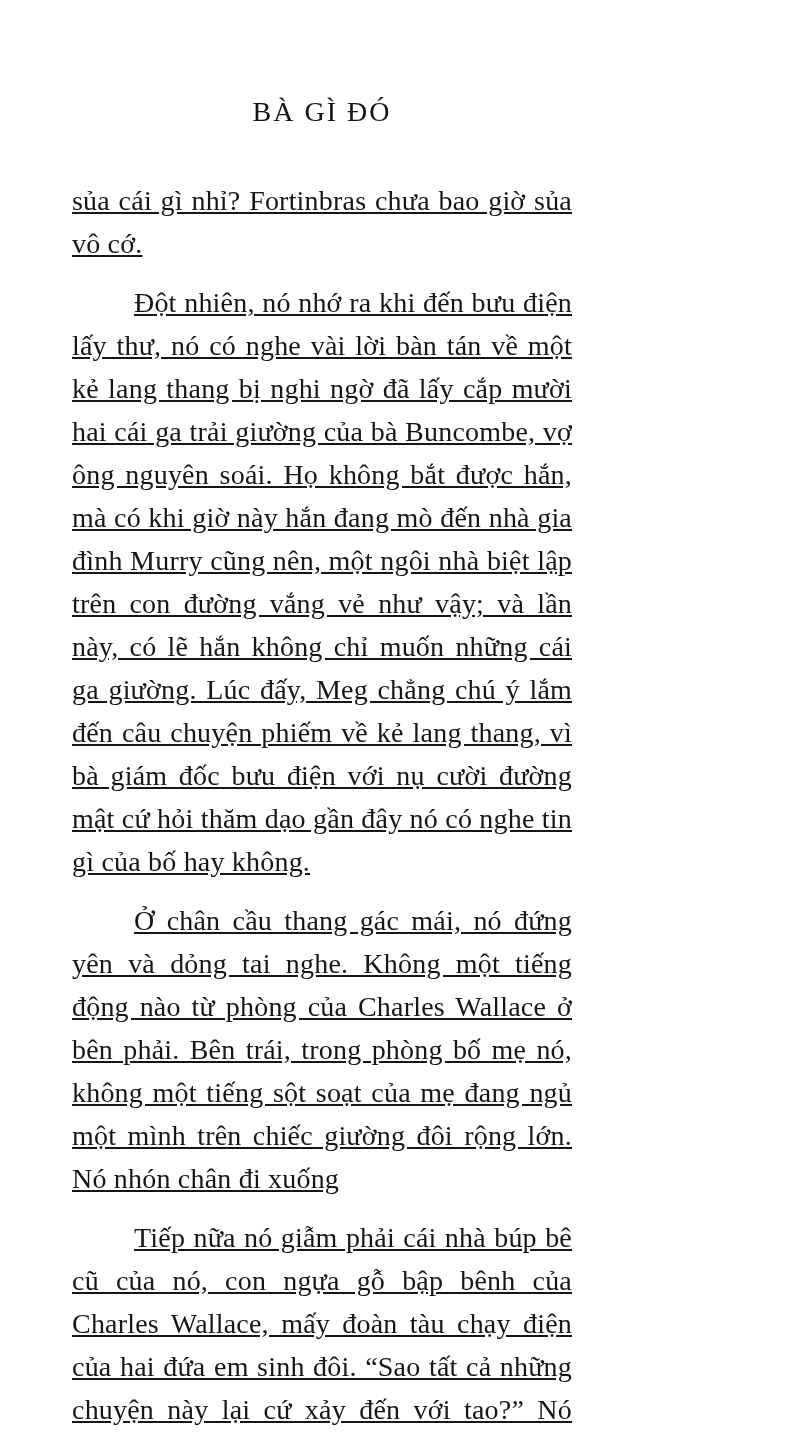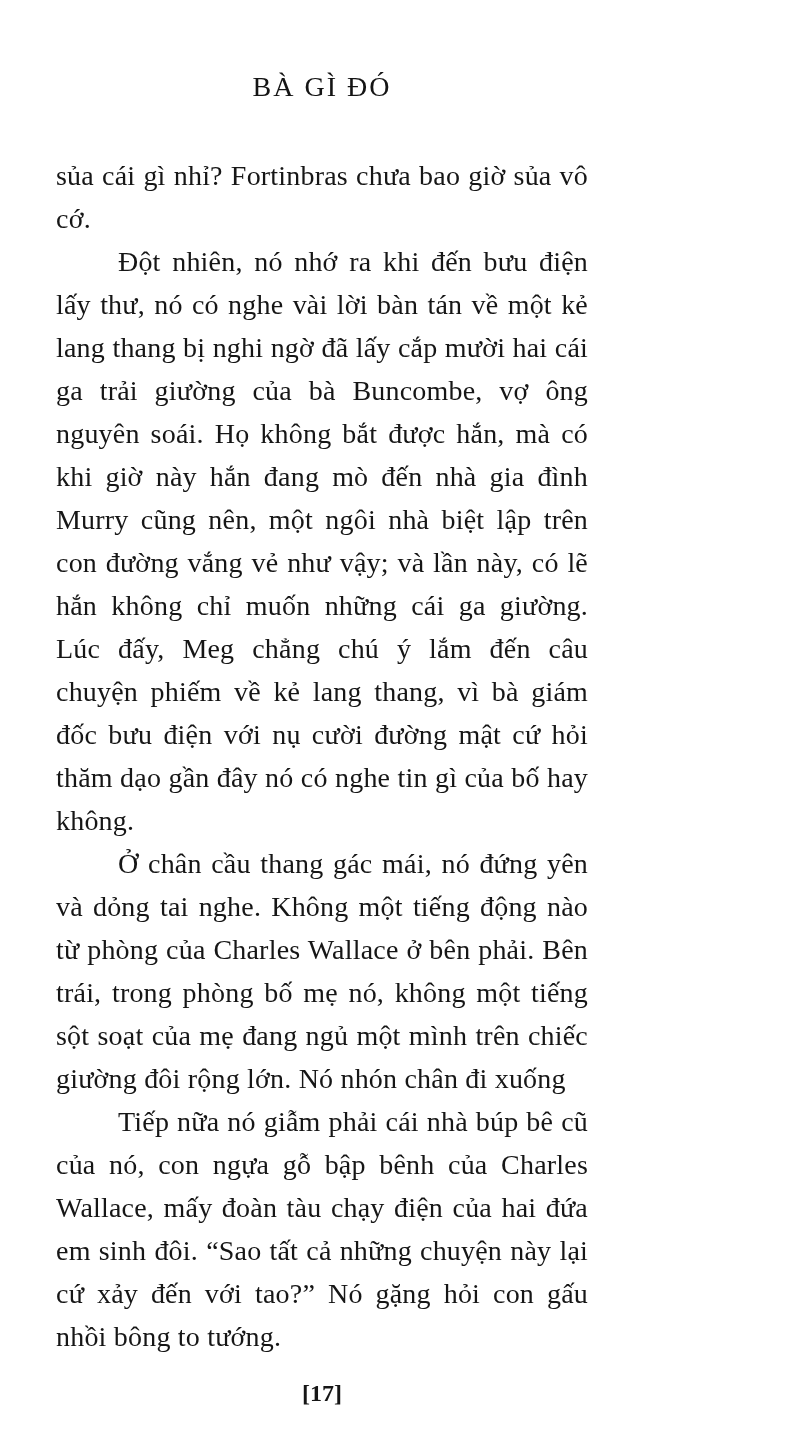--- a/index.html
+++ b/index.html
@@ -18,7 +18,7 @@
     box-sizing: border-box;
     width: 644px;
     height: 1435px;
-    padding: 70px 56px 0 56px;
+    padding: 95px 56px 0 56px;
     background: #ffffff;
   }
   .chapter-title {

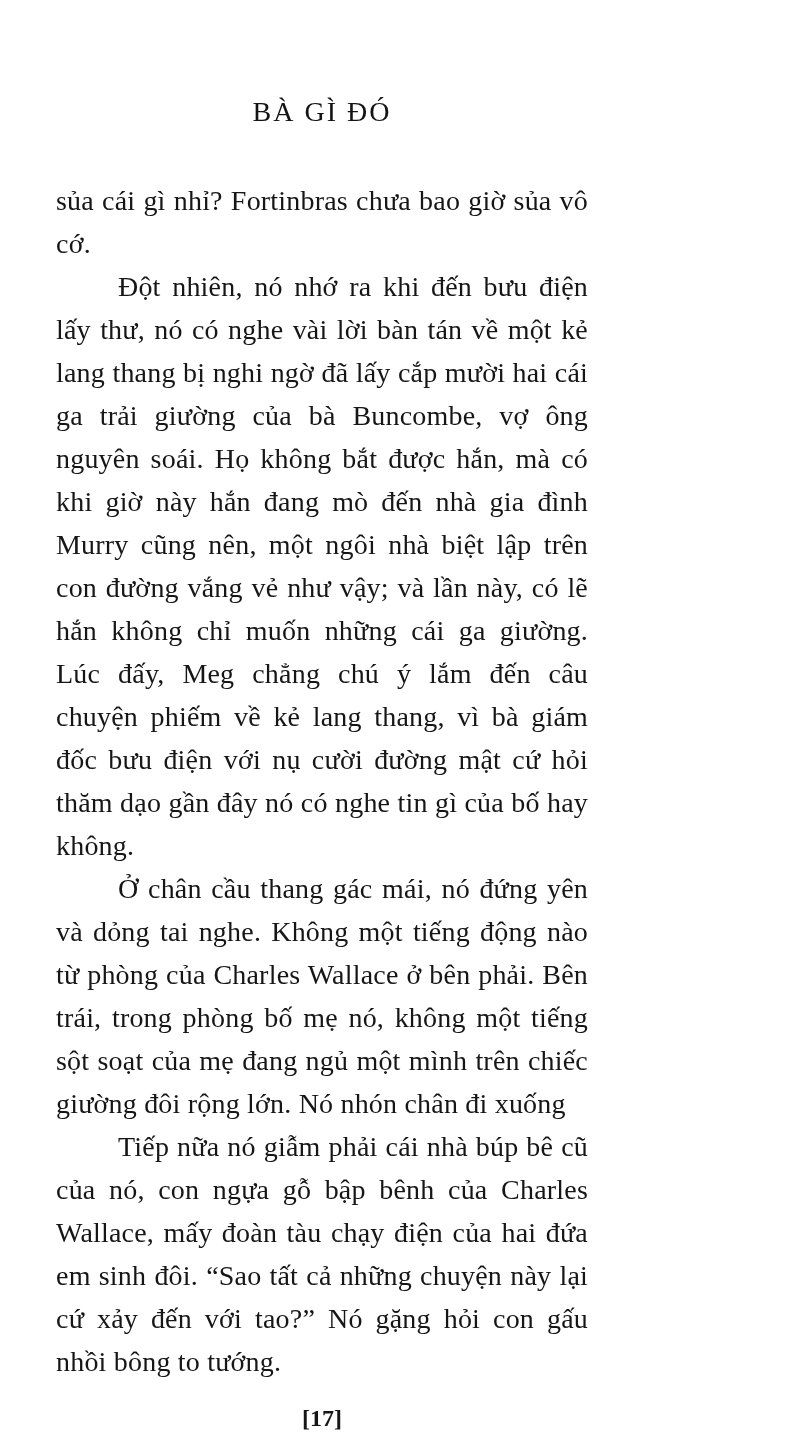--- a/index.html
+++ b/index.html
@@ -37,8 +37,9 @@
     letter-spacing: 0.2px;
   }
   .body-text p {
-    margin: 0;
+    margin: 16px;
     padding: 0;
+    text-decoration: underline;
   }
   .body-text p.indented {
     text-indent: 62px;

